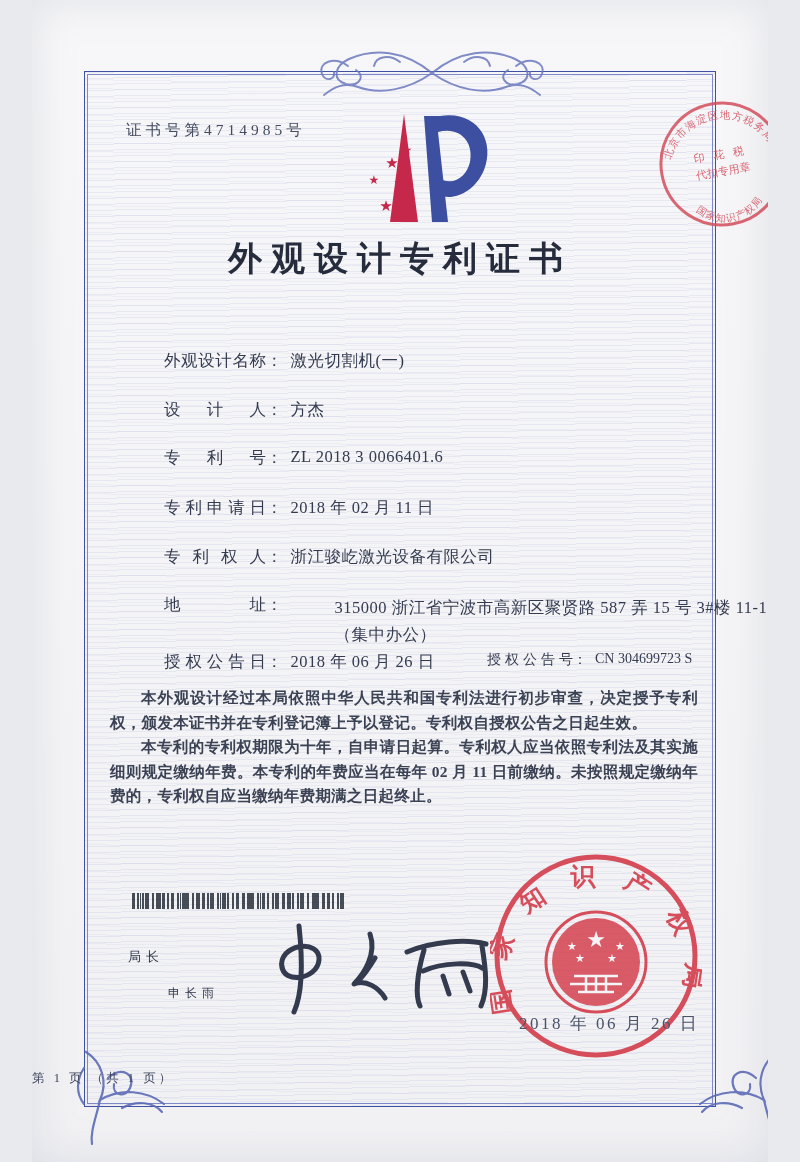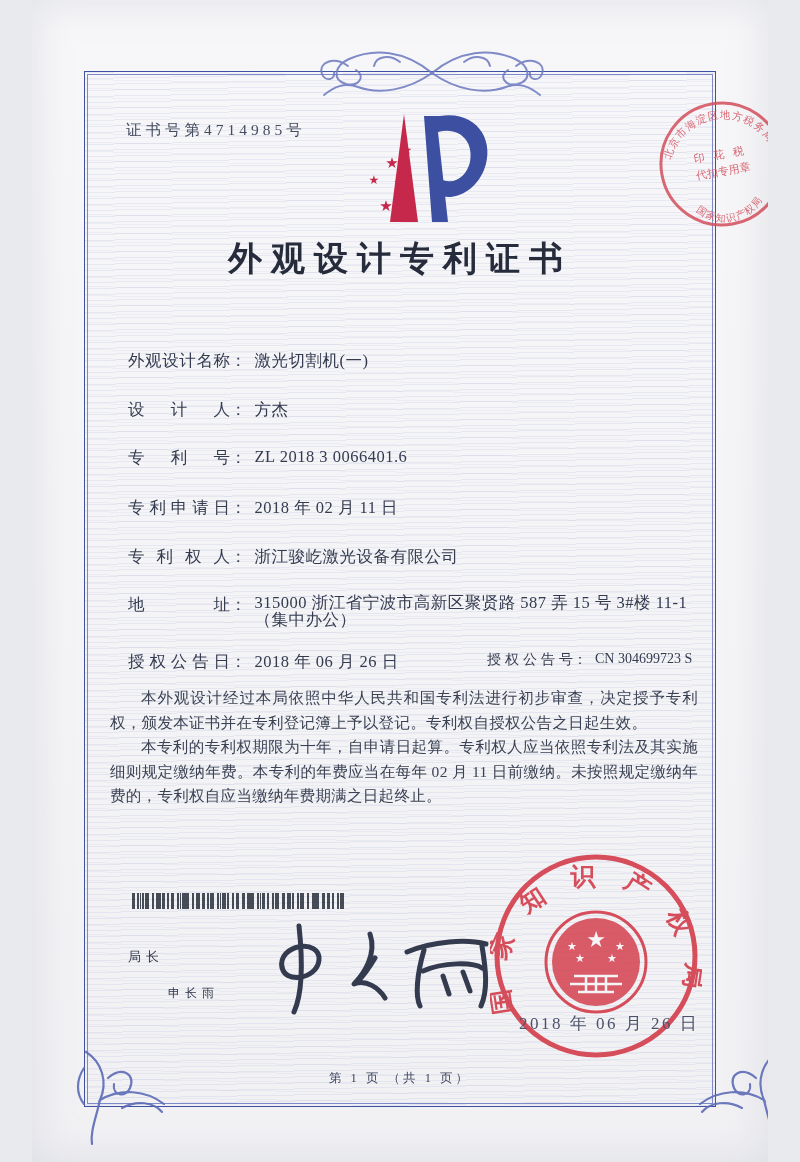--- a/index.html
+++ b/index.html
@@ -34,7 +34,7 @@
           font-size:34px; font-weight:700; letter-spacing:9px; color:#262c3c; }
 
   .field{ position:absolute; left:96px; font-size:16.5px; color:#343b4f; display:flex; }
-  .field .lbl{ width:102px; text-align:justify; text-align-last:justify; flex:none; }
+  .field .lbl{ width:102px; text-align:justify; text-align-last:justify; flex:none;margin-left:36px; }
   .field .colon{ flex:none; margin-right:8px; }
   .field .val{ letter-spacing:.5px; }
   .field .val.addr{ width:447px; line-height:17px; }

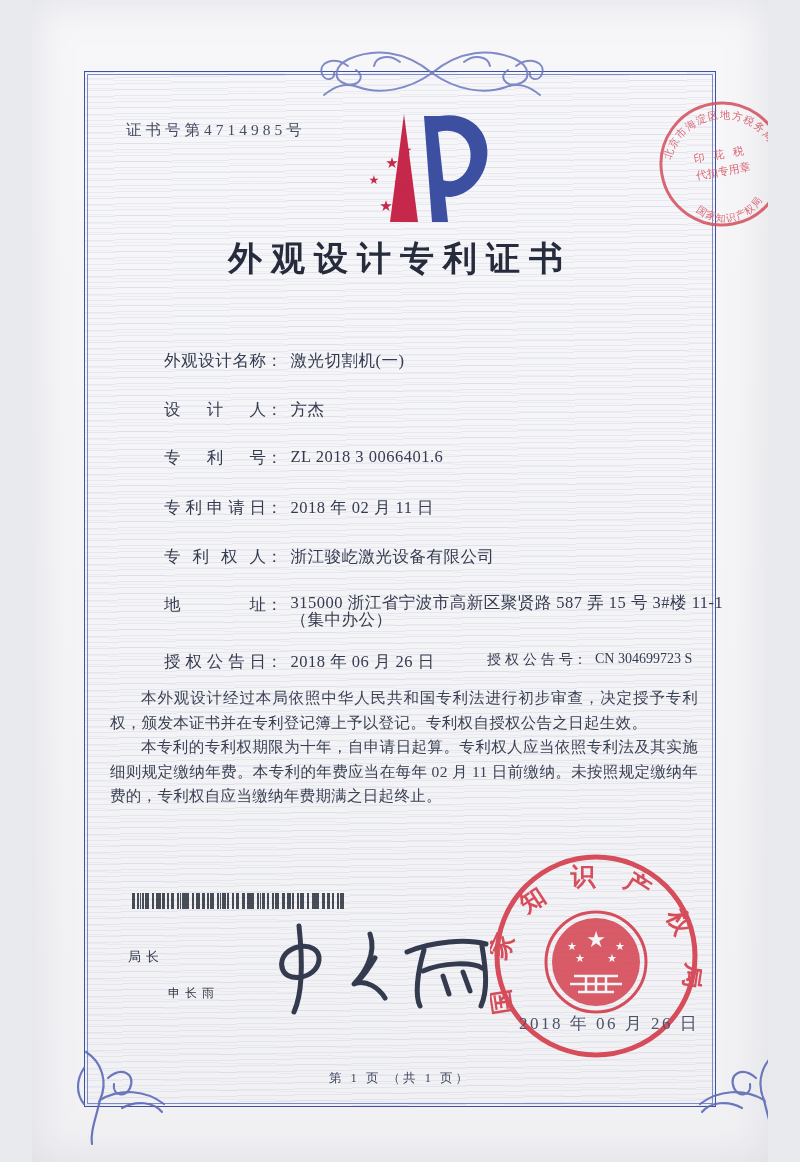--- a/index.html
+++ b/index.html
@@ -37,7 +37,7 @@
   .field .lbl{ width:102px; text-align:justify; text-align-last:justify; flex:none;margin-left:36px; }
   .field .colon{ flex:none; margin-right:8px; }
   .field .val{ letter-spacing:.5px; }
-  .field .val.addr{ width:447px; line-height:17px; }
+  .field .val.addr{ width:447px; line-height:27px;margin-left:44px; }
   .field2{ position:absolute; left:455px; font-size:14px; color:#343b4f; display:flex; }
   .field2 .lbl{ width:86px; text-align:justify; text-align-last:justify; flex:none; }
   .field2 .colon{ flex:none; margin-right:8px; }

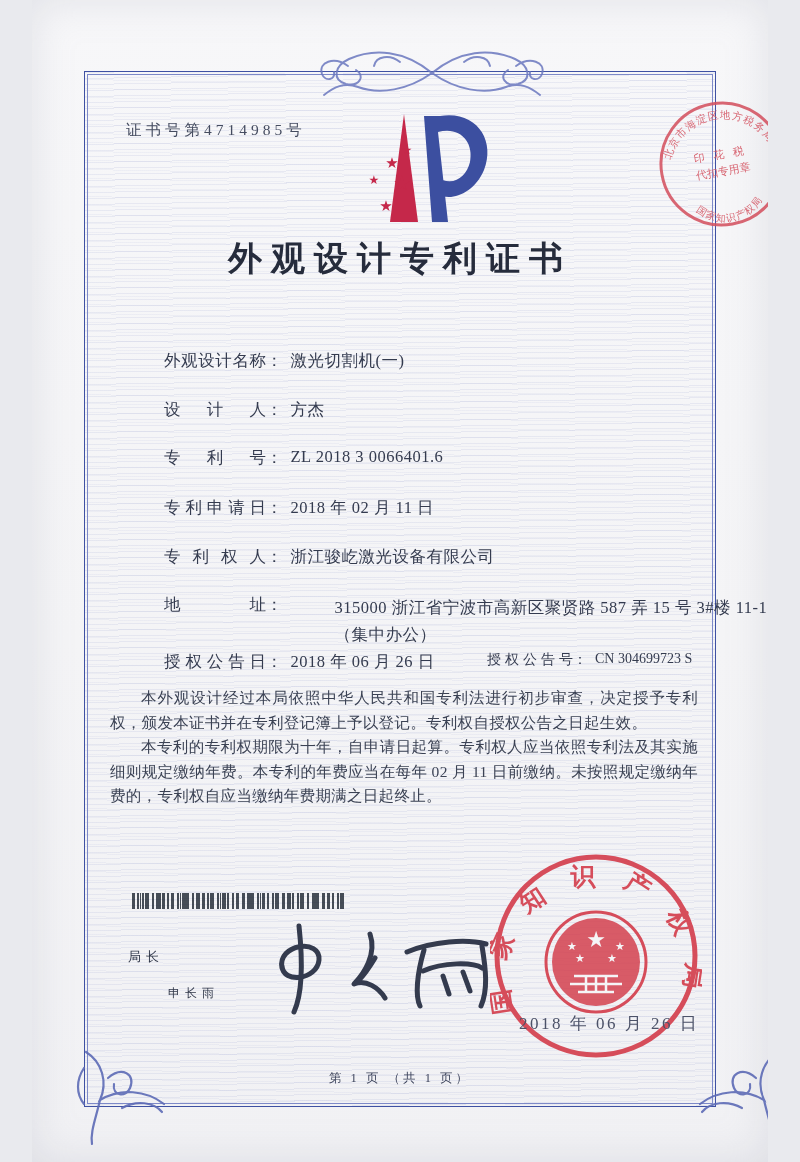--- a/index.html
+++ b/index.html
@@ -45,7 +45,7 @@
   .body-text{ position:absolute; left:78px; right:70px; top:686px;
               font-size:15.5px; line-height:24.5px; color:#3b4254;
               text-align:justify; letter-spacing:.3px; }
-  .body-text p{ text-indent:2em; }
+  .body-text p{ text-indent:2em;font-weight:bold; }
 
   .barcode{ position:absolute; left:100px; top:893px; width:212px; height:16px; opacity:.8;
     background-image:

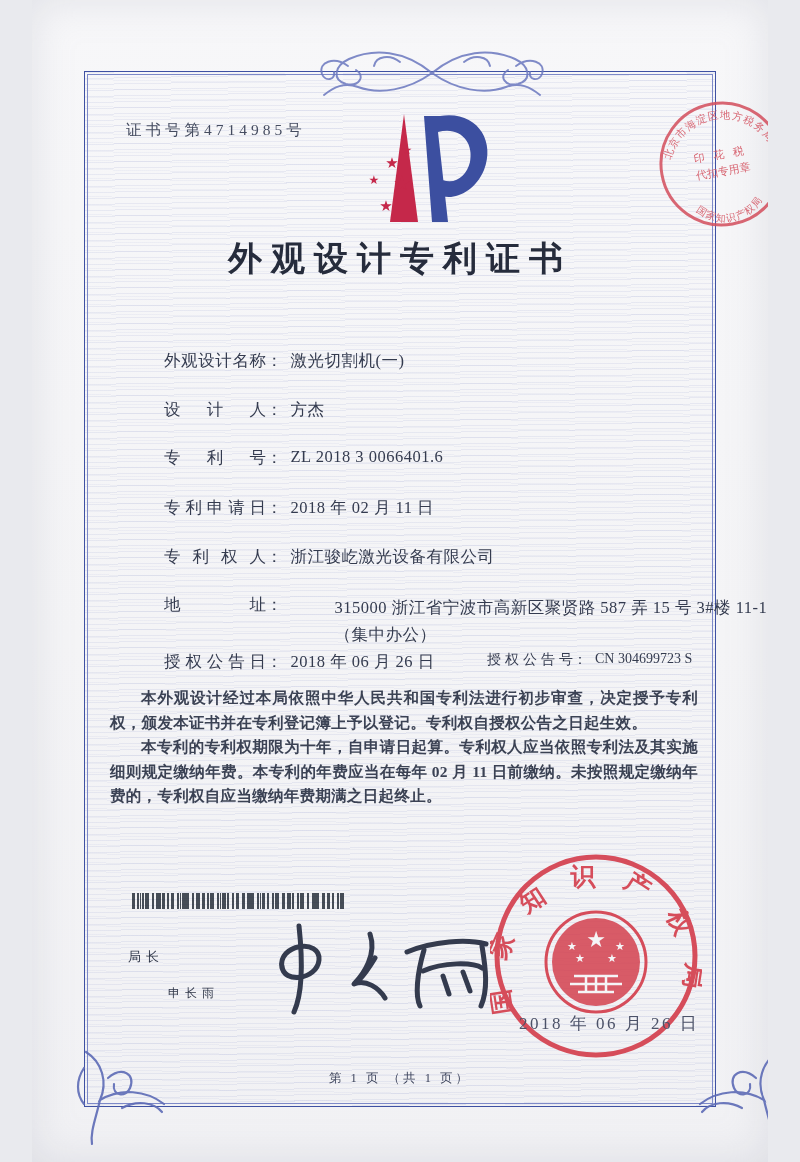--- a/index.html
+++ b/index.html
@@ -64,7 +64,7 @@
   .seal-date{ position:absolute; left:487px; top:1012px; font-size:17px;
               letter-spacing:2.5px; color:#4c5268; z-index:3; }
 
-  .footer{ position:absolute; left:0; right:0; top:1070px; text-align:center;
+  .footer{ position:absolute; left:0; right:0; top:1070px; text-align:left;
            font-size:12.5px; letter-spacing:3px; color:#3d445c; }
 </style>
 </head>

